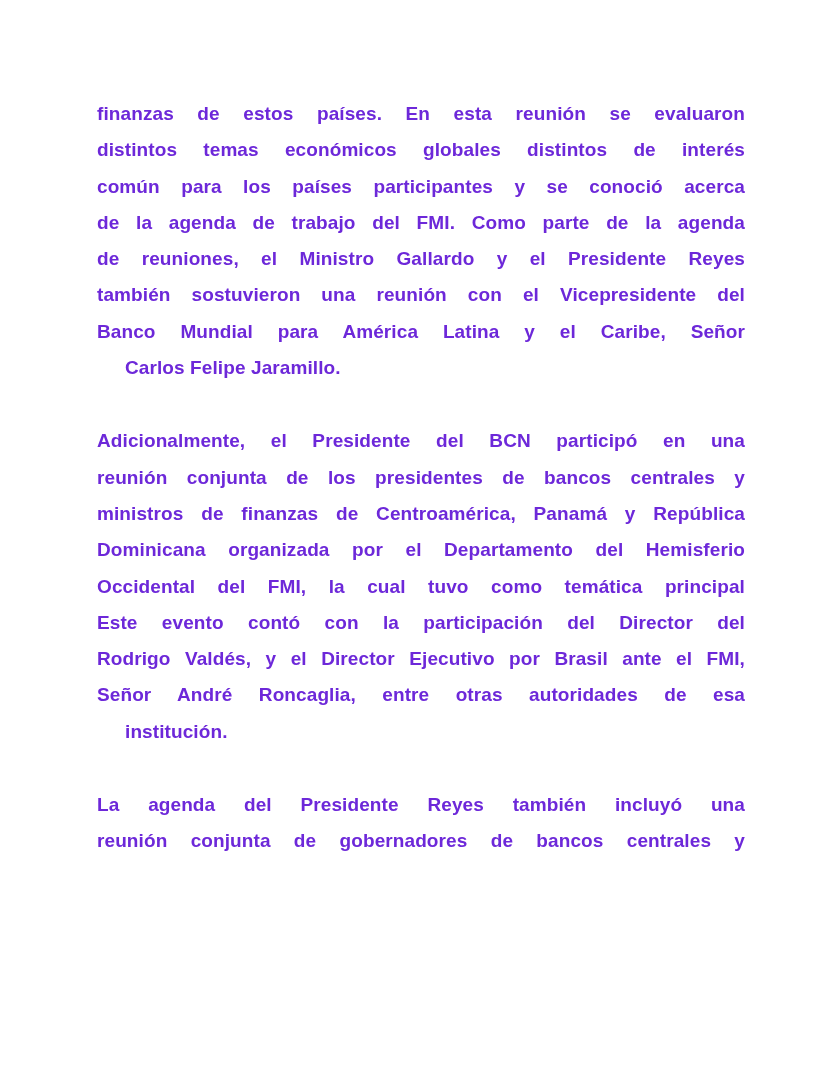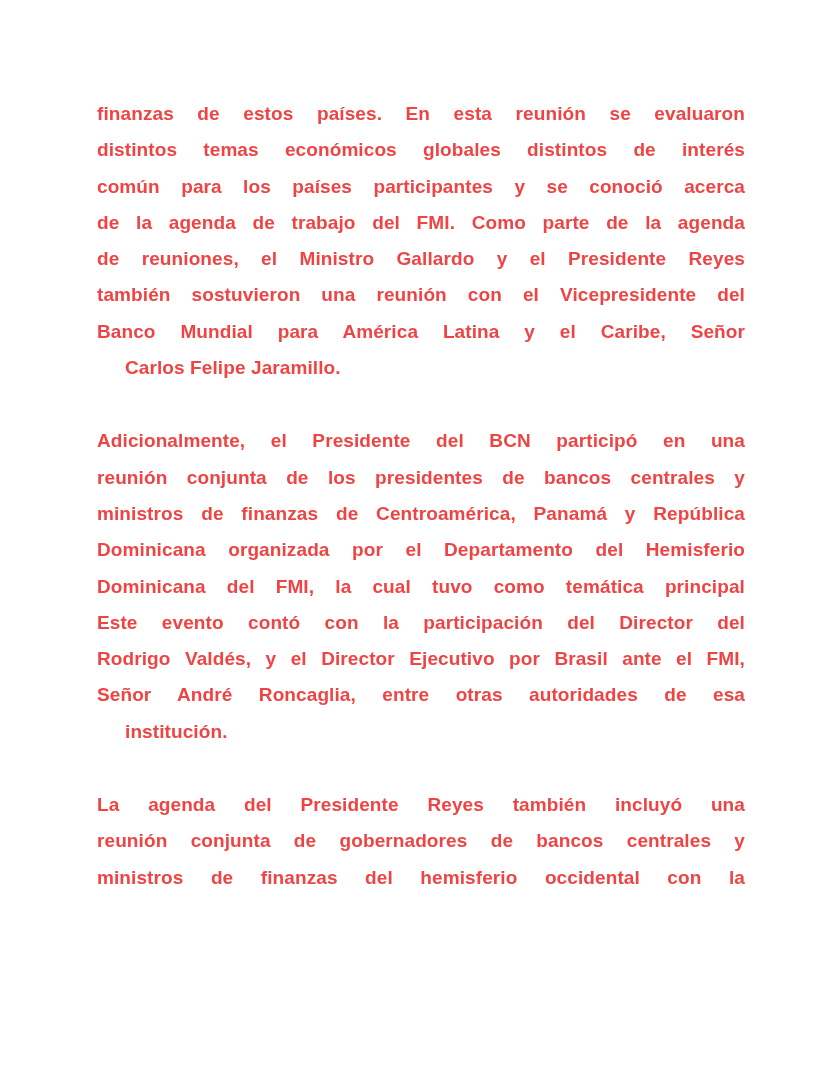--- a/index.html
+++ b/index.html
@@ -20,7 +20,7 @@
     left: 97px;
     top: 96px;
     width: 648px;
-    color: #ef4444;
+    color: #6d28d9;
     font-size: 19px;
     font-weight: 700;
     letter-spacing: 0.1px;

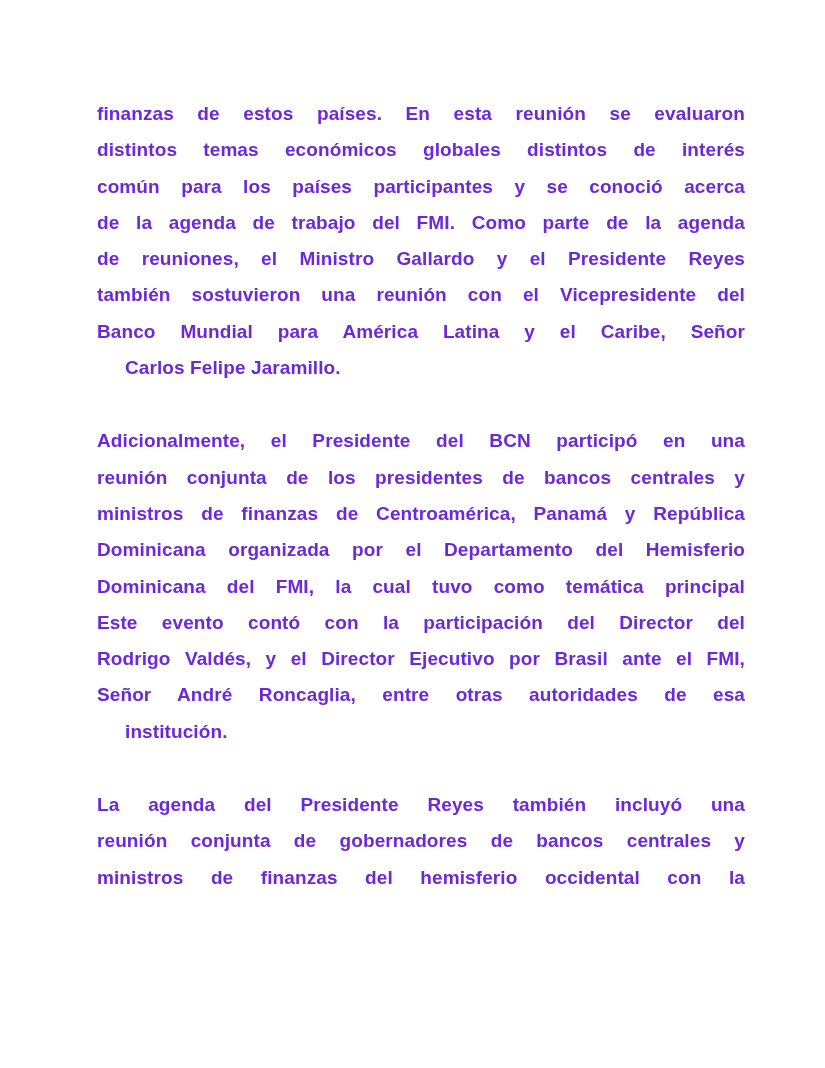--- a/index.html
+++ b/index.html
@@ -61,7 +61,7 @@
       <div class="line">reunión conjunta de los presidentes de bancos centrales y</div>
       <div class="line">ministros de finanzas de Centroamérica, Panamá y República</div>
       <div class="line">Dominicana organizada por el Departamento del Hemisferio</div>
-      <div class="line">Dominicana del FMI, la cual tuvo como temática principal</div>
+      <div class="line">Occidental del FMI, la cual tuvo como temática principal</div>
       <div class="line">Este evento contó con la participación del Director del</div>
       <div class="line">Rodrigo Valdés, y el Director Ejecutivo por Brasil ante el FMI,</div>
       <div class="line">Señor André Roncaglia, entre otras autoridades de esa</div>

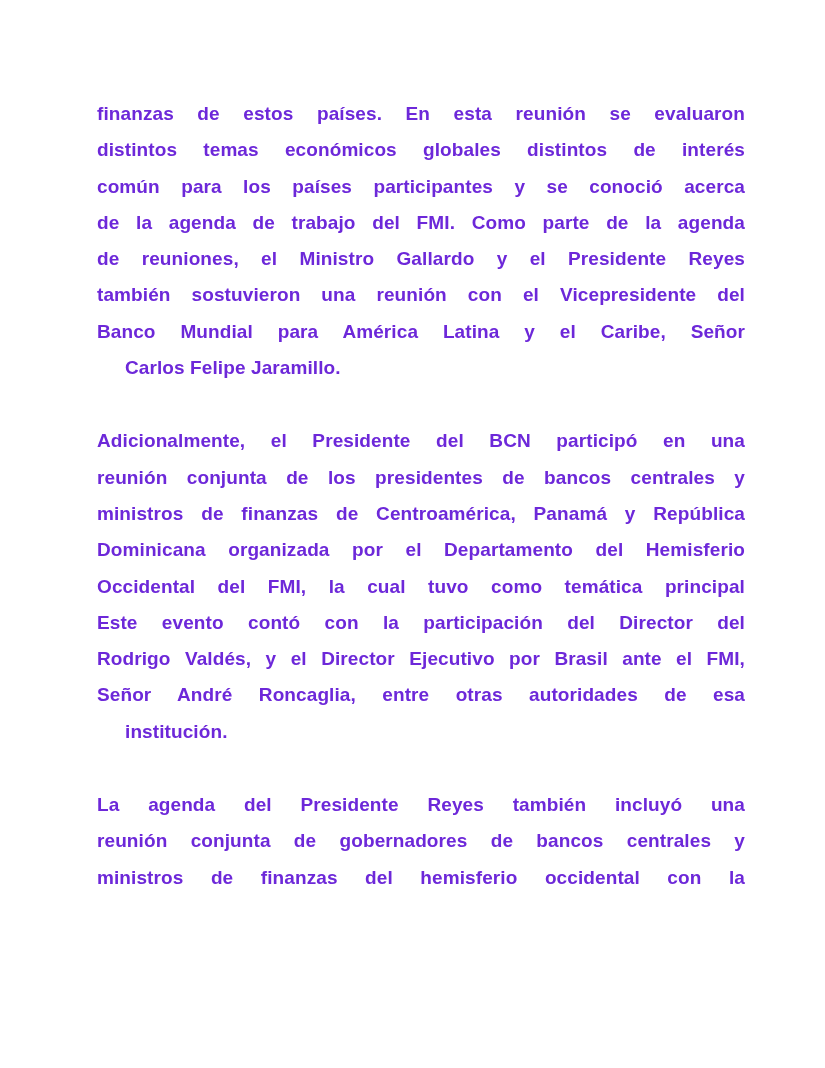--- a/index.html
+++ b/index.html
@@ -71,7 +71,6 @@
     <div class="paragraph">
       <div class="line">La agenda del Presidente Reyes también incluyó una</div>
       <div class="line">reunión conjunta de gobernadores de bancos centrales y</div>
-      <div class="line">ministros de finanzas del hemisferio occidental con la</div>
     </div>
 
   </div>

